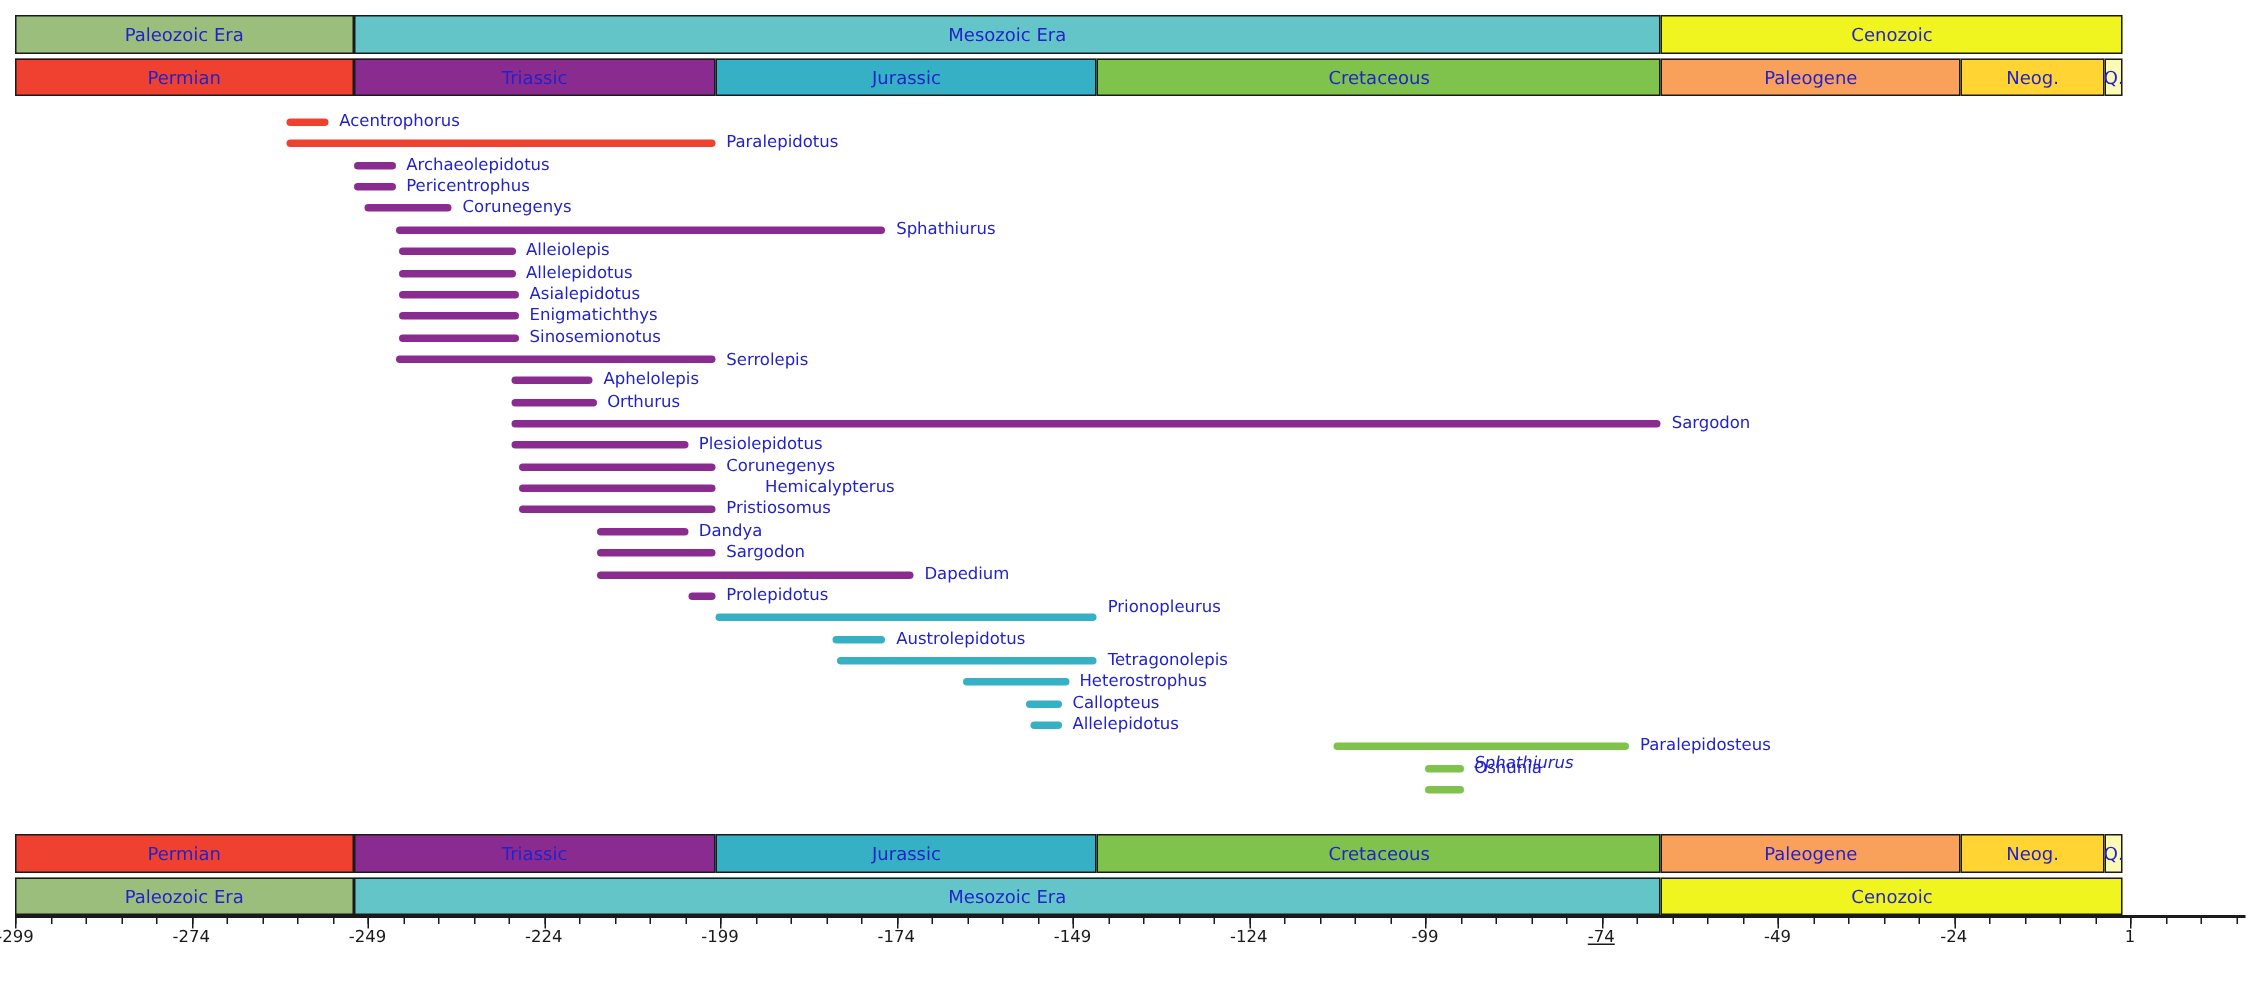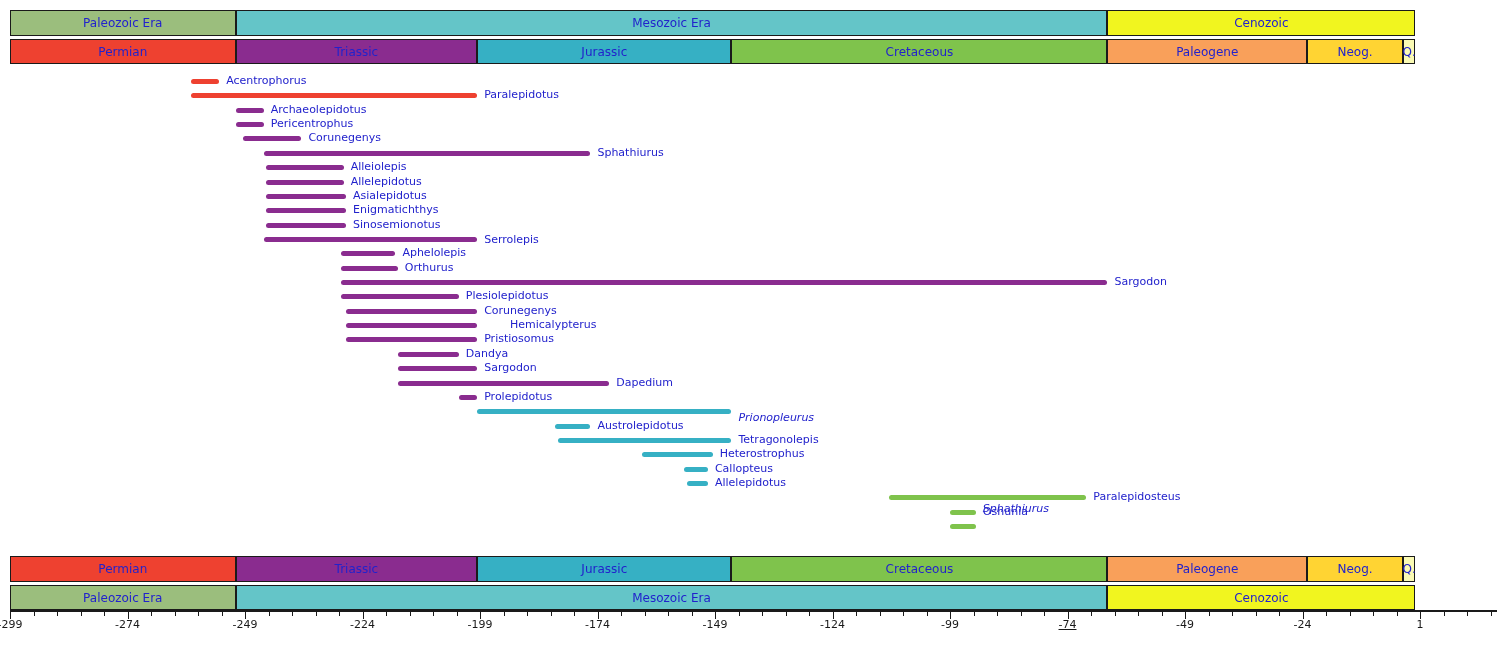--- a/index.html
+++ b/index.html
@@ -112,7 +112,7 @@
       <div class="bar" style="left: 458.85px; width: 18.33px; top: 394.92px; background: rgb(138, 44, 143);"></div>
       <div class="taxon-label" style="left: 484.18px; top: 389.92px;">Prolepidotus</div>
       <div class="bar" style="left: 477.18px; width: 254.27px; top: 409.28px; background: rgb(54, 176, 196);"></div>
-      <div class="taxon-label" style="left: 738.45px; top: 411px; font-style: italic;">Prionopleurus</div>
+      <div class="taxon-label" style="left: 738.45px; top: 398px;">Prionopleurus</div>
       <div class="bar" style="left: 555.2px; width: 35.25px; top: 423.64px; background: rgb(54, 176, 196);"></div>
       <div class="taxon-label" style="left: 597.45px; top: 418.64px;">Austrolepidotus</div>
       <div class="bar" style="left: 557.55px; width: 173.9px; top: 438px; background: rgb(54, 176, 196);"></div>

